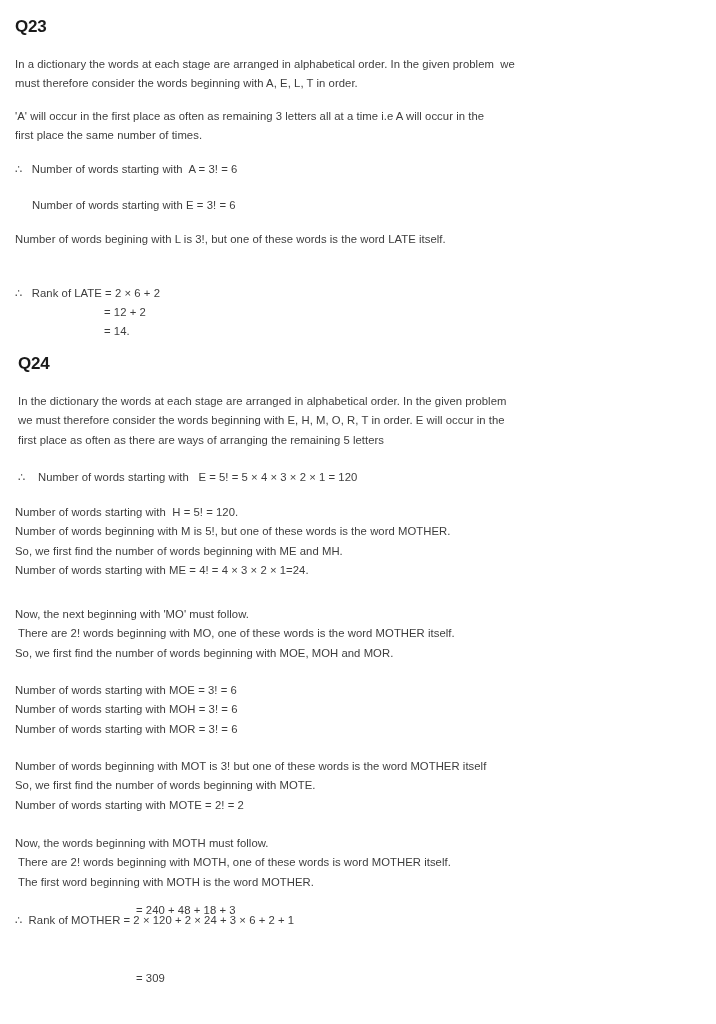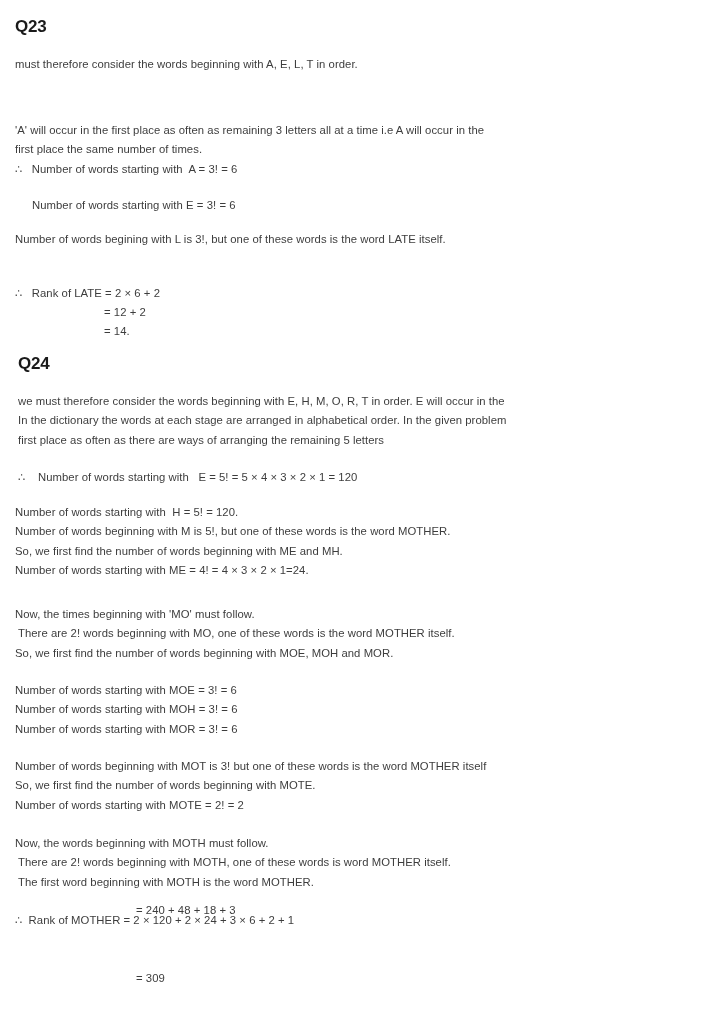--- a/index.html
+++ b/index.html
@@ -73,6 +73,7 @@
     <div class="q-heading h23">Q23</div>
 
     <div class="blk" id="q23-p1">
+      <span class="body-line">In a dictionary the words at each stage are arranged in alphabetical order. In the given problem  we</span>
       <span class="body-line">must therefore consider the words beginning with A, E, L, T in order.</span>
     </div>
 

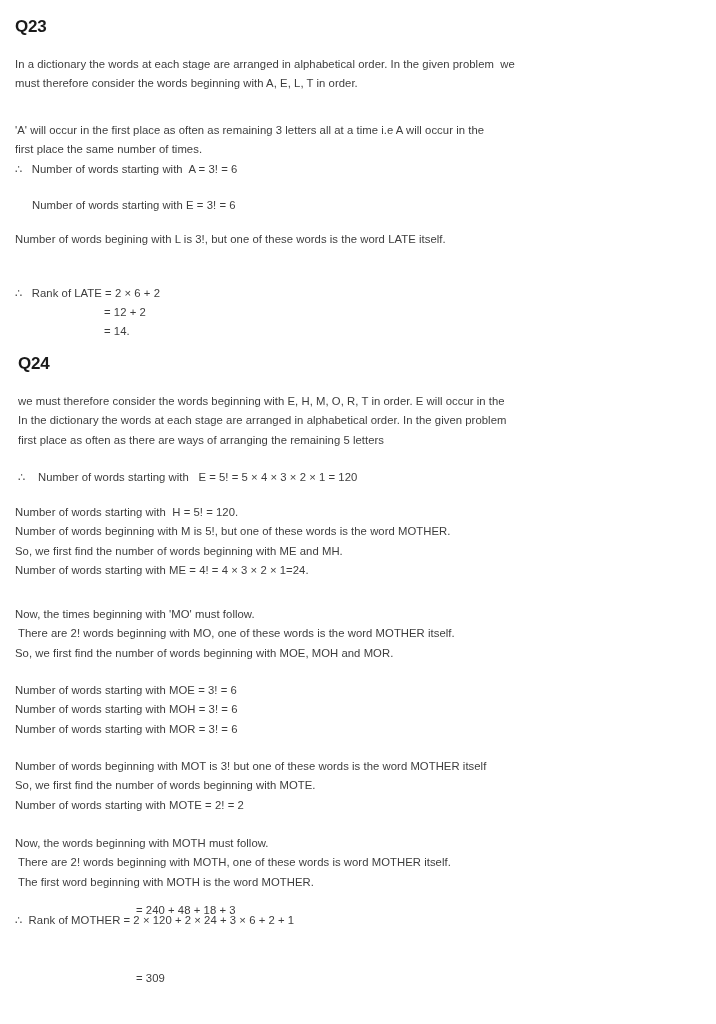--- a/index.html
+++ b/index.html
@@ -44,7 +44,7 @@
 
   
   #q23-p1   { left: 15px;  top: 55px;  }
-  #q23-p2   { left: 15px;  top: 107px; margin-top: 14px; }
+  #q23-p2   { left: 15px;  top: 107px; }
   #q23-p3   { left: 15px;  top: 160px; }
   #q23-p4   { left: 32px;  top: 196px; }
   #q23-p5   { left: 15px;  top: 230px; }

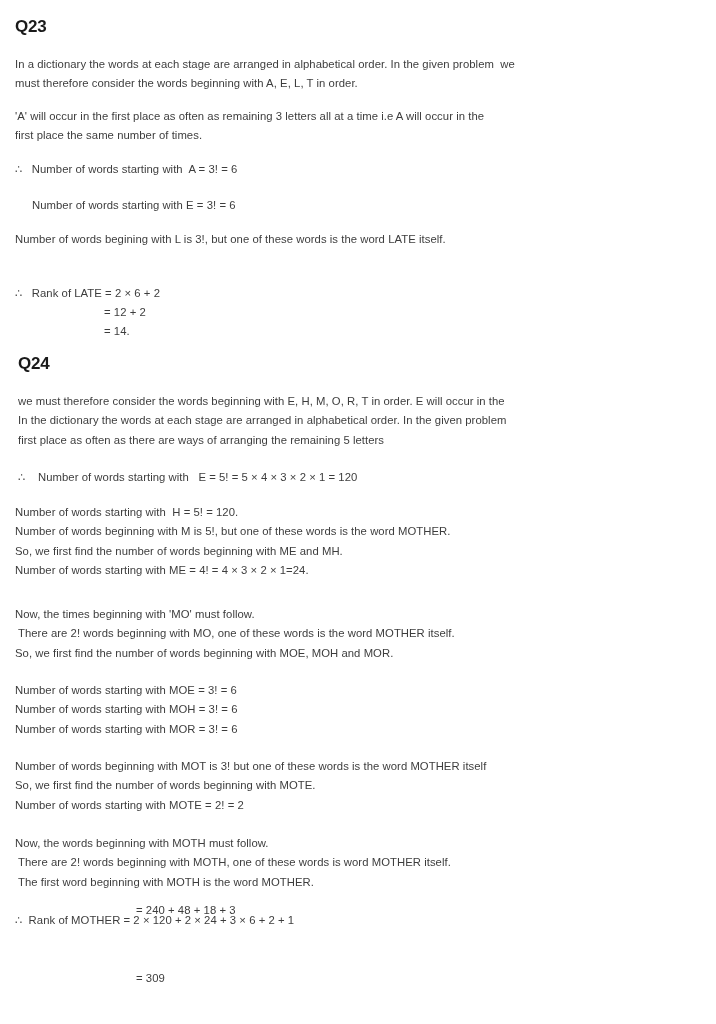--- a/index.html
+++ b/index.html
@@ -110,8 +110,8 @@
     <div class="q-heading h24">Q24</div>
 
     <div class="blk" id="q24-p1">
+      <span class="body-line">In the dictionary the words at each stage are arranged in alphabetical order. In the given problem</span>
       <span class="body-line">we must therefore consider the words beginning with E, H, M, O, R, T in order. E will occur in the</span>
-      <span class="body-line">In the dictionary the words at each stage are arranged in alphabetical order. In the given problem</span>
       <span class="body-line">first place as often as there are ways of arranging the remaining 5 letters</span>
     </div>
 

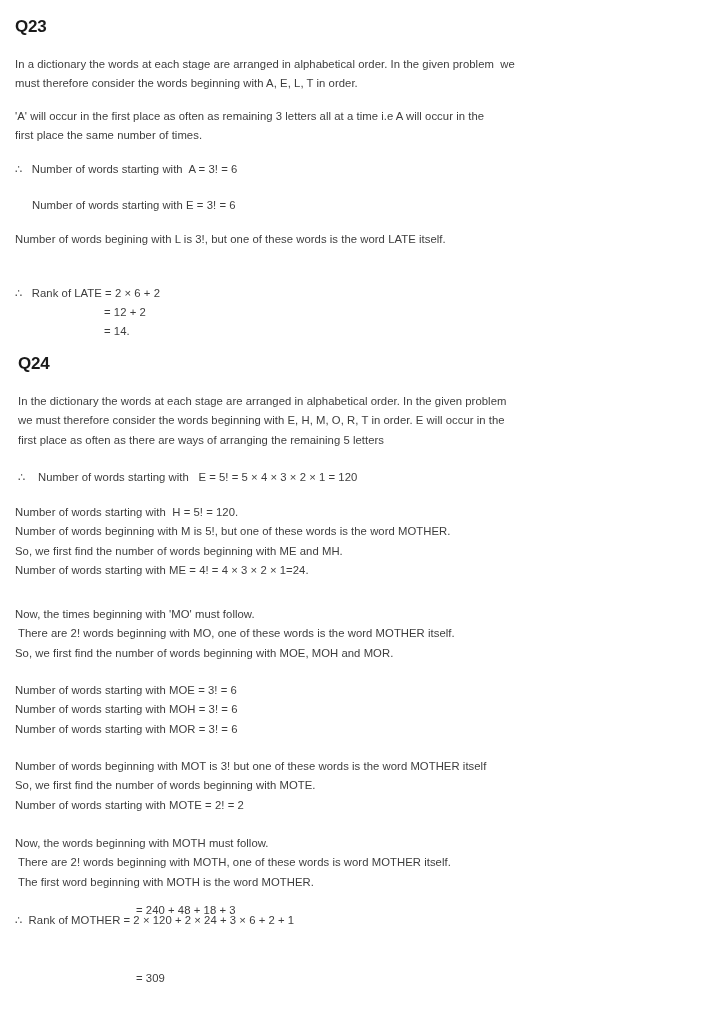--- a/index.html
+++ b/index.html
@@ -127,7 +127,7 @@
     </div>
 
     <div class="blk" id="q24-p4">
-      <span class="body-line">Now, the times beginning with 'MO' must follow.</span>
+      <span class="body-line">Now, the next beginning with 'MO' must follow.</span>
       <span class="body-line"> There are 2! words beginning with MO, one of these words is the word MOTHER itself.</span>
       <span class="body-line">So, we first find the number of words beginning with MOE, MOH and MOR.</span>
     </div>

